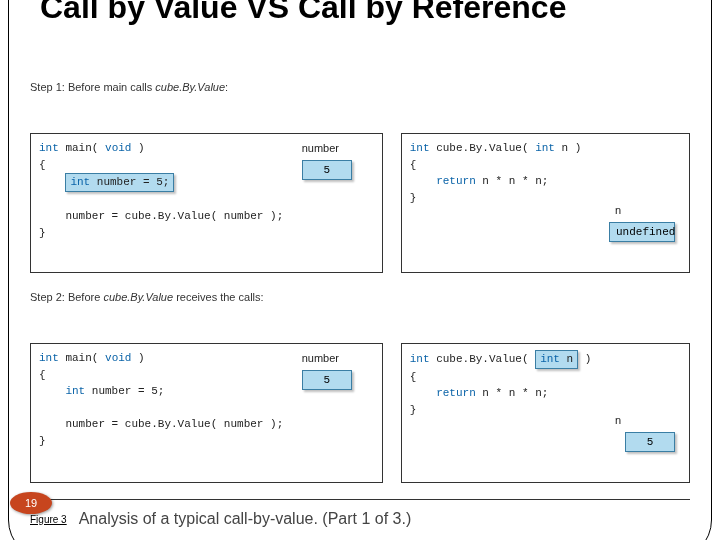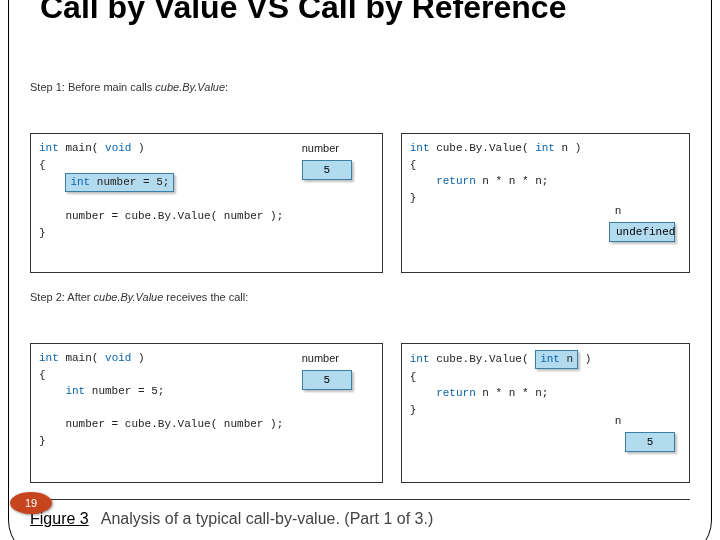--- a/index.html
+++ b/index.html
@@ -154,7 +154,7 @@
   </div>
 
   <div class="step-label" style="margin-top:18px;">
-    <span>Step 2: After </span><span class="fn">cube.By.Value</span><span> receives the call:</span>
+    <span>Step 2: Before </span><span class="fn">cube.By.Value</span><span> receives the call:</span>
   </div>
 
   <div class="row">

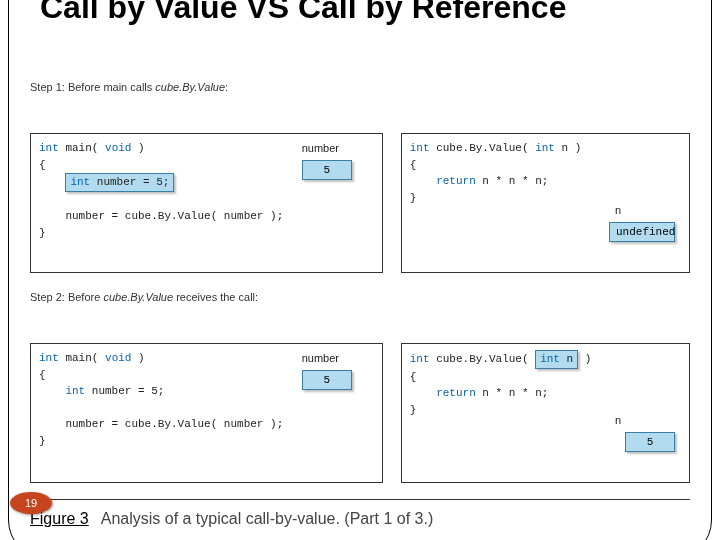--- a/index.html
+++ b/index.html
@@ -154,7 +154,7 @@
   </div>
 
   <div class="step-label" style="margin-top:18px;">
-    <span>Step 2: Before </span><span class="fn">cube.By.Value</span><span> receives the call:</span>
+    <span>Step 2: Before </span><span class="fn">cube.By.Value</span><span> receives the calls:</span>
   </div>
 
   <div class="row">

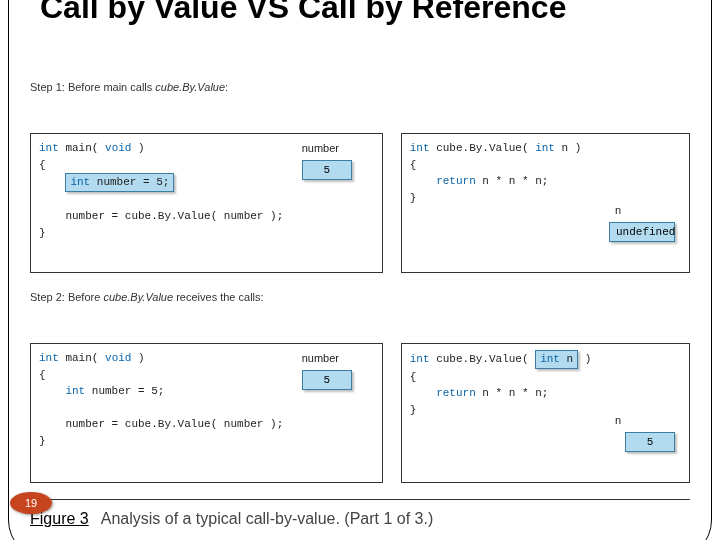--- a/index.html
+++ b/index.html
@@ -95,7 +95,7 @@
     margin-top: 10px;
   }
   .fig-label {
-    font-size: 16px;
+    font-size: 10px;
     color: #000;
     text-decoration: underline;
   }

